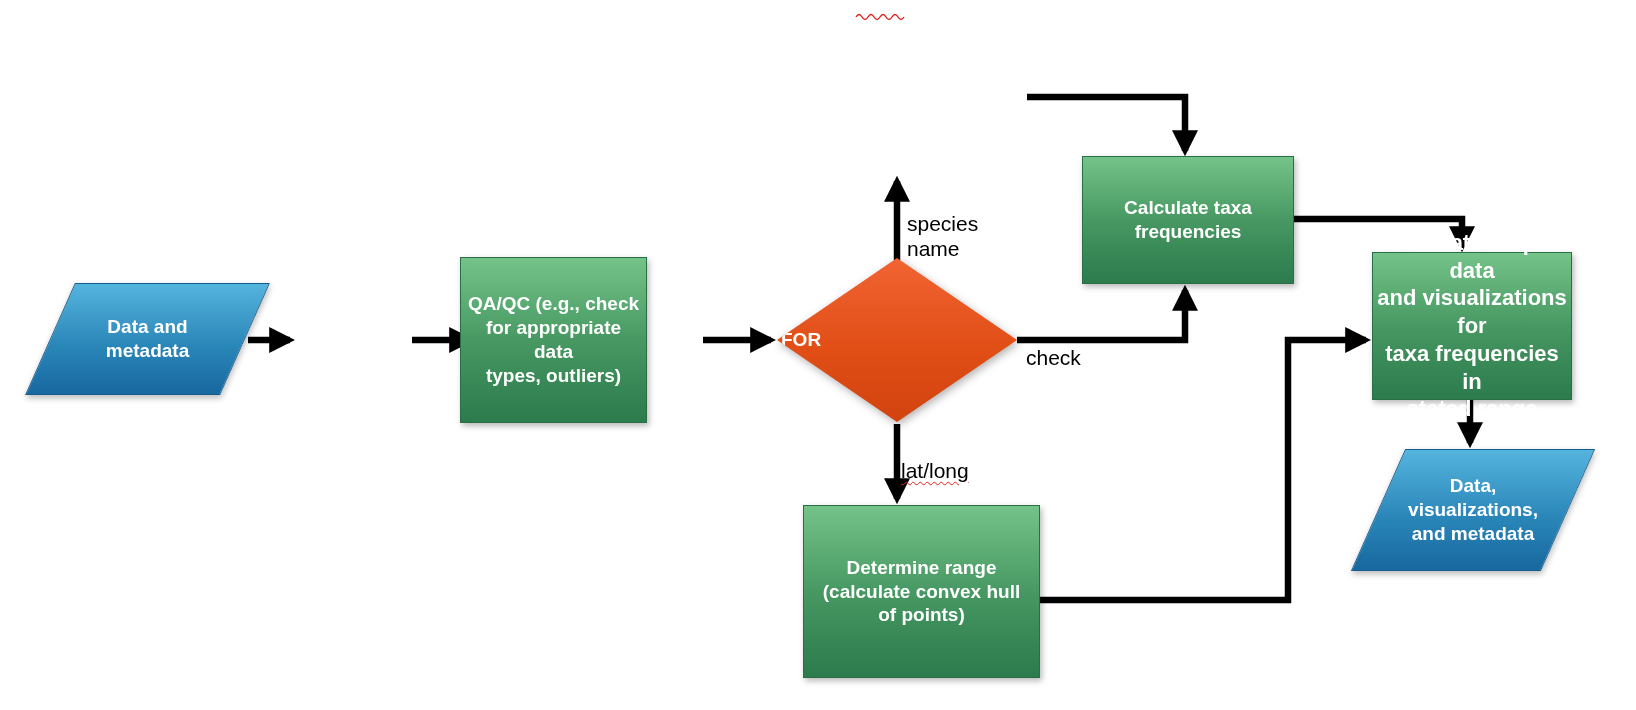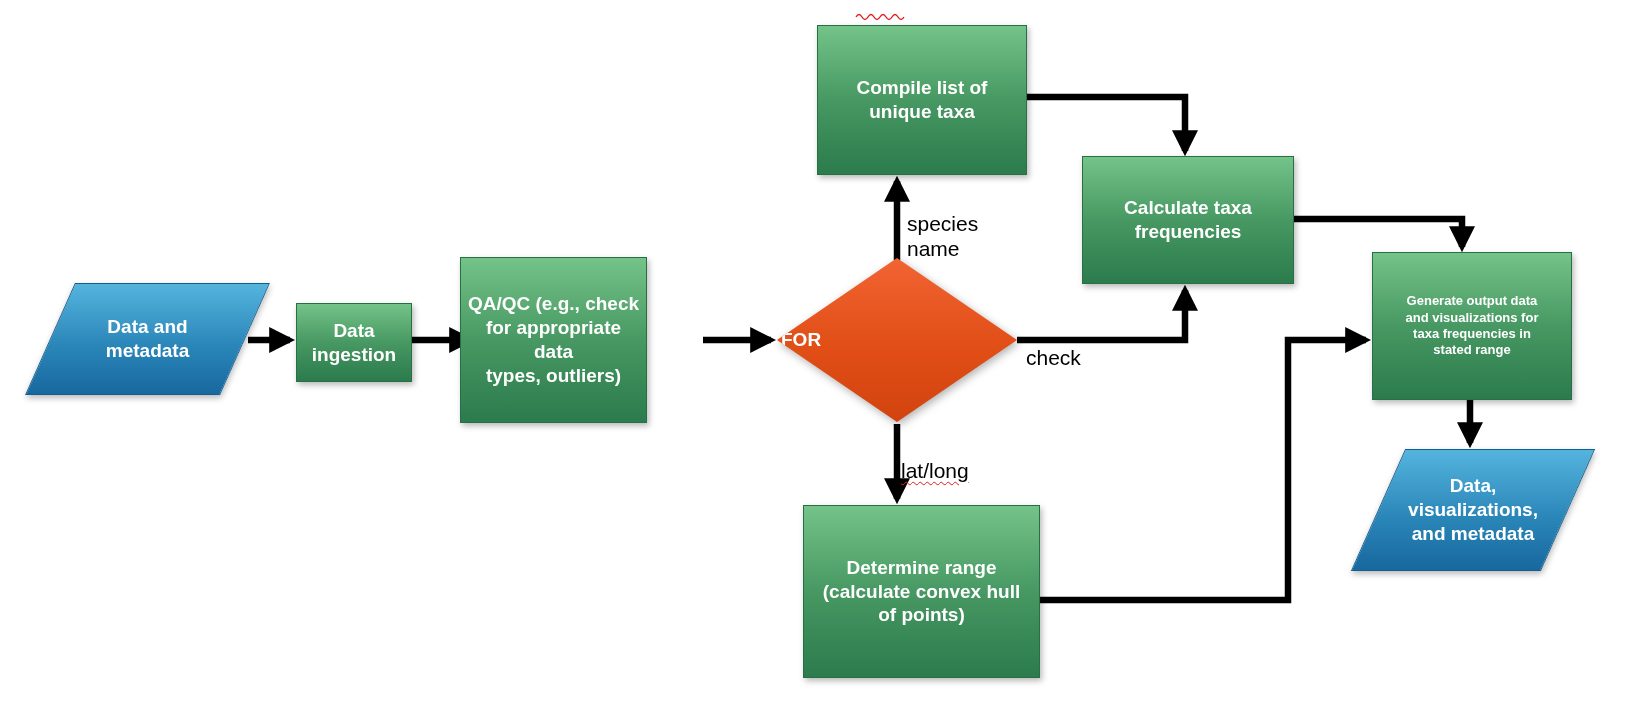--- a/index.html
+++ b/index.html
@@ -108,10 +108,6 @@
     </div>
   </div>
 
-  <div class="node process" style="left:817px; top:25px; width:210px; height:150px;">
-    <span class="node-label">Compile list of
-unique taxa</span>
-  </div>
 
   <div class="node process" style="left:1082px; top:156px; width:212px; height:128px;">
     <span class="node-label">Calculate taxa

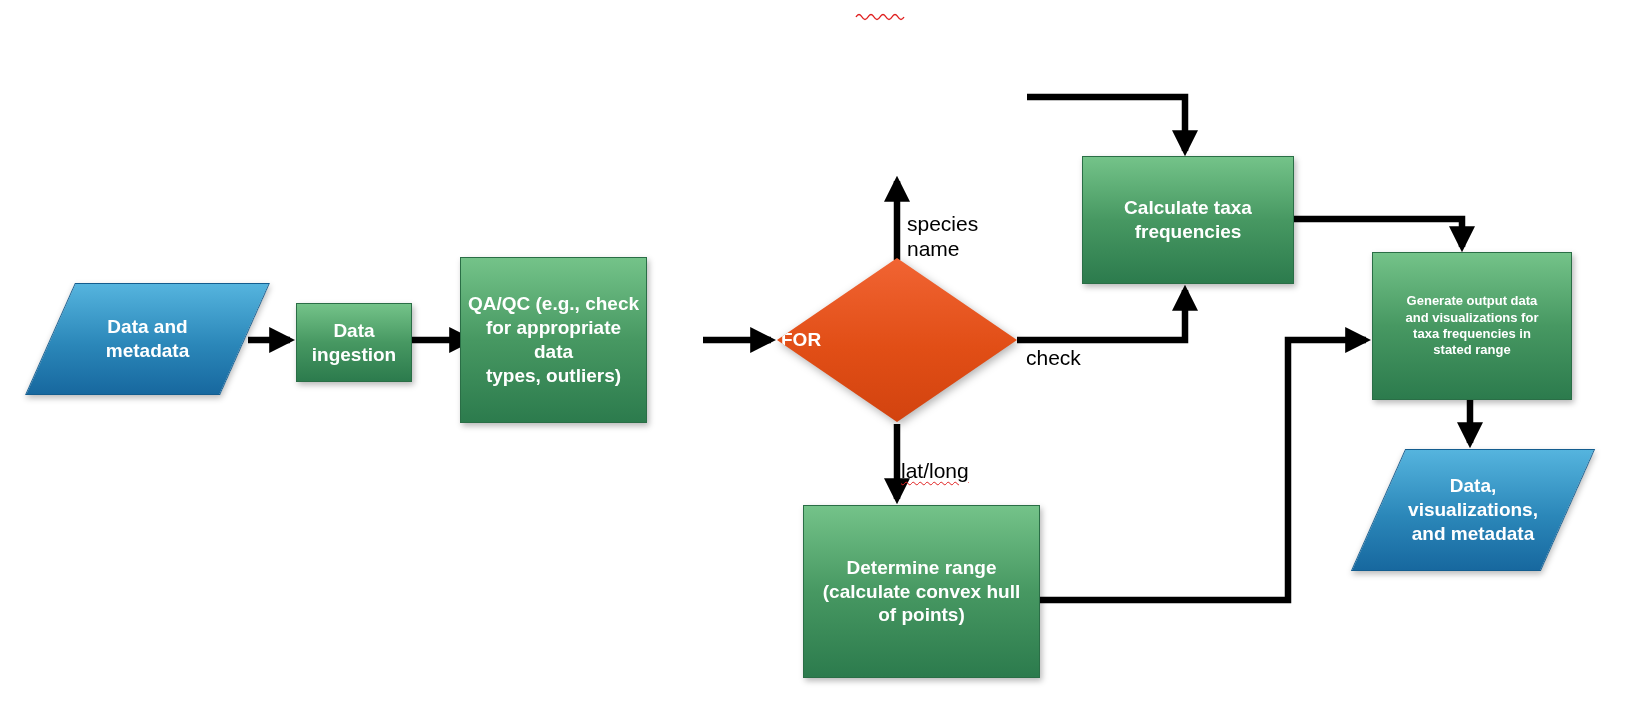--- a/index.html
+++ b/index.html
@@ -115,7 +115,7 @@
   </div>
 
   <div class="node process" style="left:1372px; top:252px; width:200px; height:148px;">
-    <span class="node-label" style="padding:2px 0; font-size:13px;">Generate output data
+    <span class="node-label" style="padding:2px 0; font-size:22px;">Generate output data
 and visualizations for
 taxa frequencies in
 stated range</span>

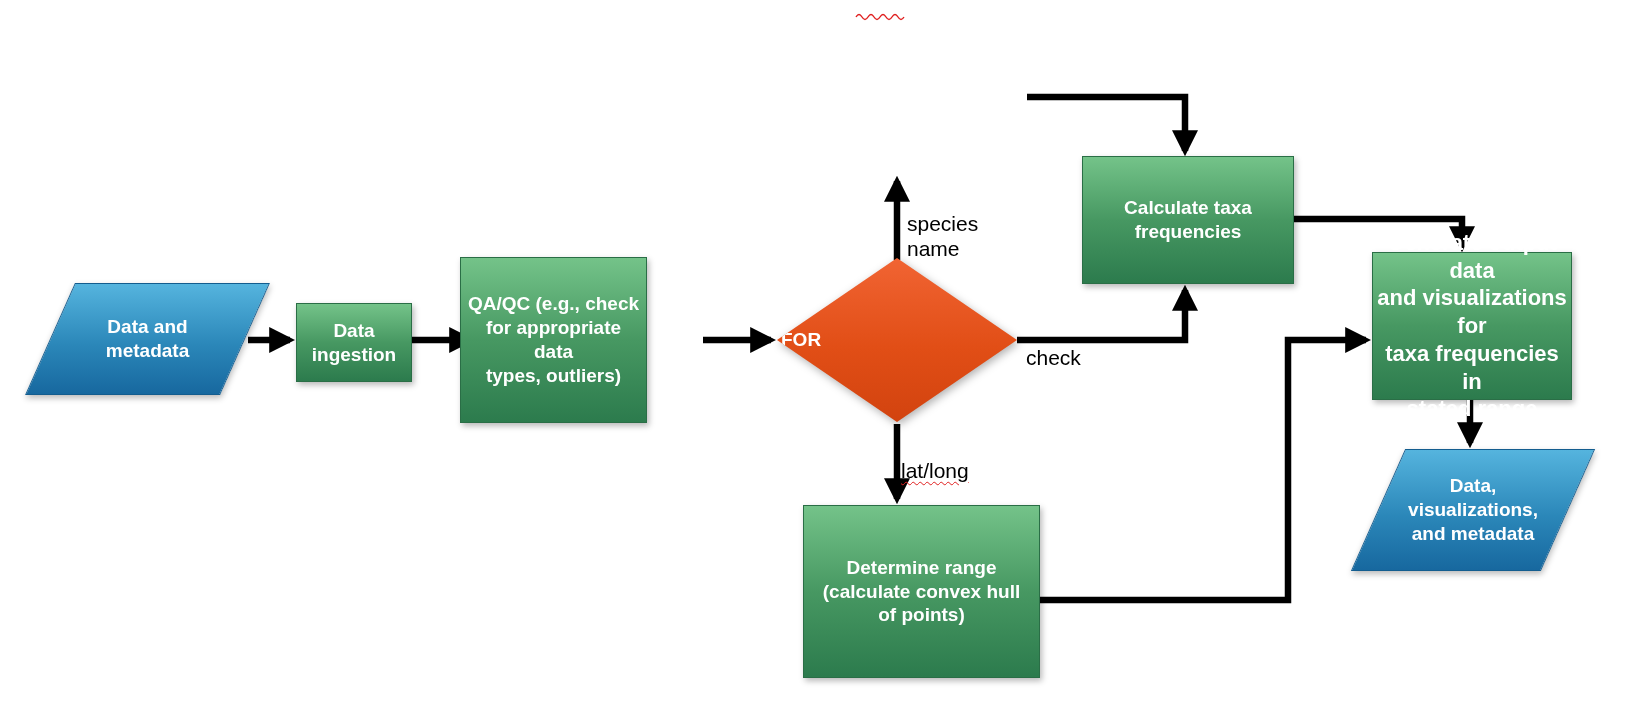--- a/index.html
+++ b/index.html
@@ -91,10 +91,6 @@
 metadata</div>
   </div>
 
-  <div class="node process" style="left:296px; top:303px; width:116px; height:79px;">
-    <span class="node-label">Data
-ingestion</span>
-  </div>
 
   <div class="node process" style="left:460px; top:257px; width:187px; height:166px;">
     <span class="node-label">QA/QC (e.g., check

